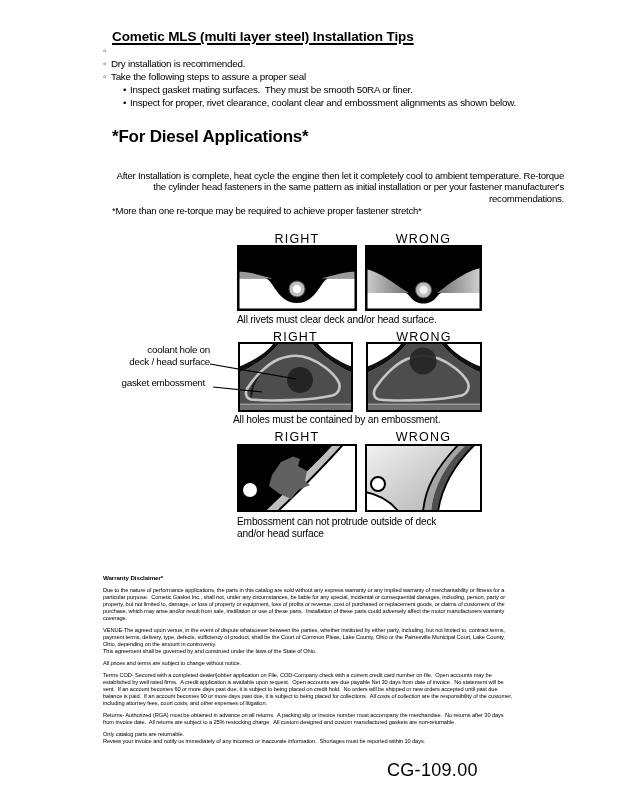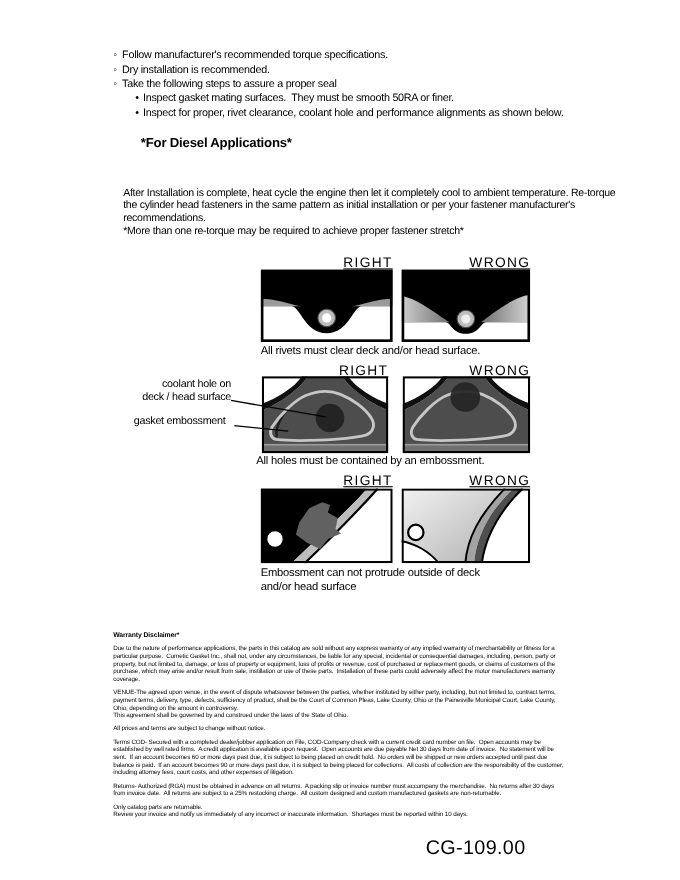--- a/index.html
+++ b/index.html
@@ -71,6 +71,7 @@
 
 <div id="page">
 
+  <h1 id="title" class="abs">Cometic MLS (multi layer steel) Installation Tips</h1>
 
   <ul id="bullets" class="abs">
     <li>

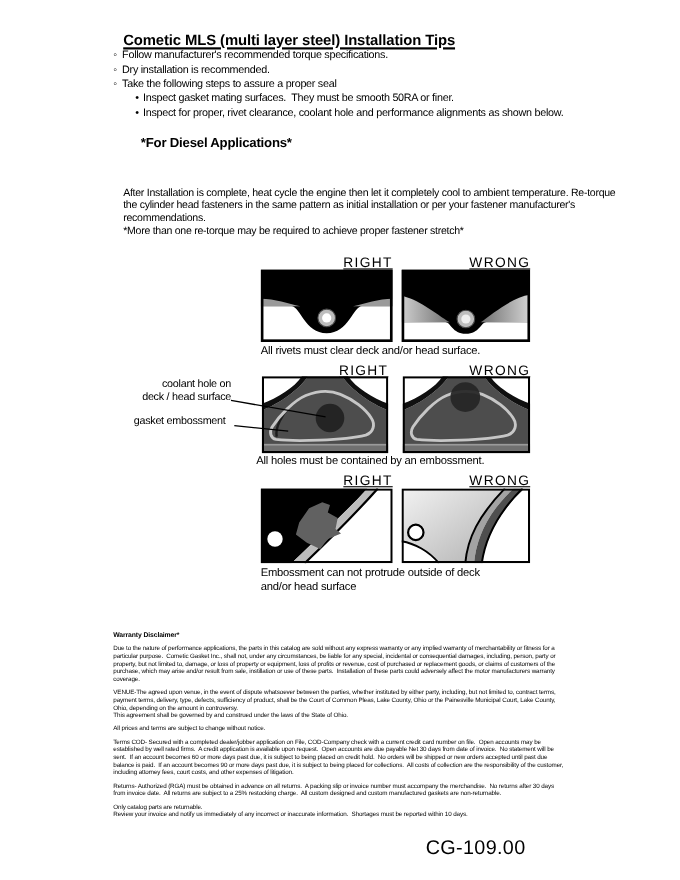--- a/index.html
+++ b/index.html
@@ -76,7 +76,6 @@
   <ul id="bullets" class="abs">
     <li>
         <span class="mk">◦</span>
-        <span class="bt">Follow manufacturer's recommended torque specifications.</span>
       </li>
     <li>
         <span class="mk">◦</span>

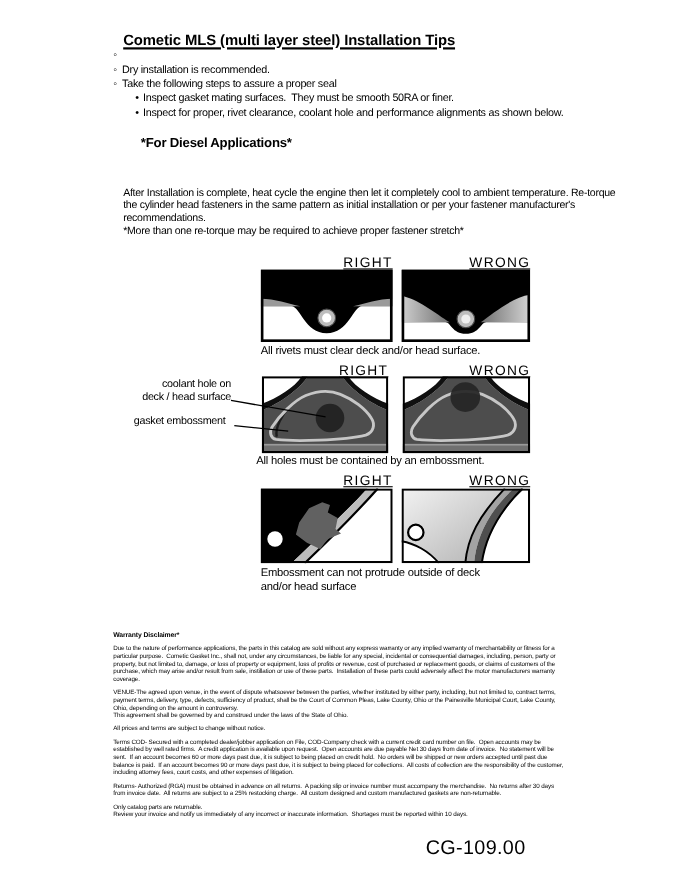--- a/index.html
+++ b/index.html
@@ -91,7 +91,7 @@
       </li>
     <li class="sub">
         <span class="mk">•</span>
-        <span class="bt">Inspect for proper, rivet clearance, coolant hole and performance alignments as shown below.</span>
+        <span class="bt">Inspect for proper, rivet clearance, coolant clear and embossment alignments as shown below.</span>
       </li>
   </ul>
 

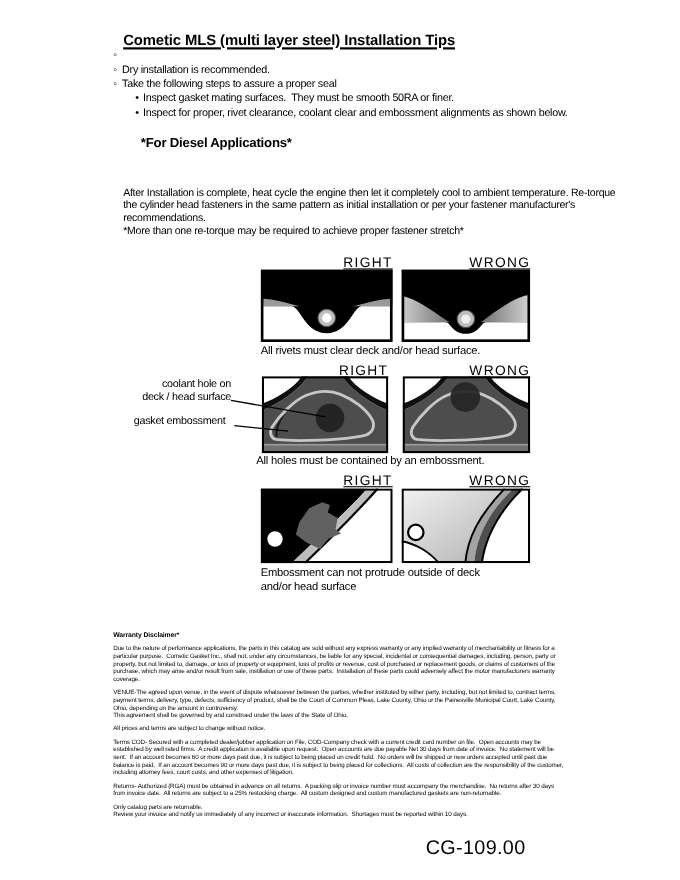--- a/index.html
+++ b/index.html
@@ -29,7 +29,7 @@
   li.sub .mk{flex:0 0 7px;width:7px;}
   .bt{white-space:pre-wrap;}
   
-  #diesel-h{left:128px;top:113px;font-size:12px;font-weight:bold;letter-spacing:-0.2px;}
+  #diesel-h{left:112px;top:113px;font-size:17px;font-weight:bold;letter-spacing:-0.2px;}
   .para{left:112px;width:452px;font-size:9.6px;line-height:11.4px;letter-spacing:-0.25px;margin:0;white-space:pre-wrap;}
   #para1{top:133px;}
   #para2{top:170px;}

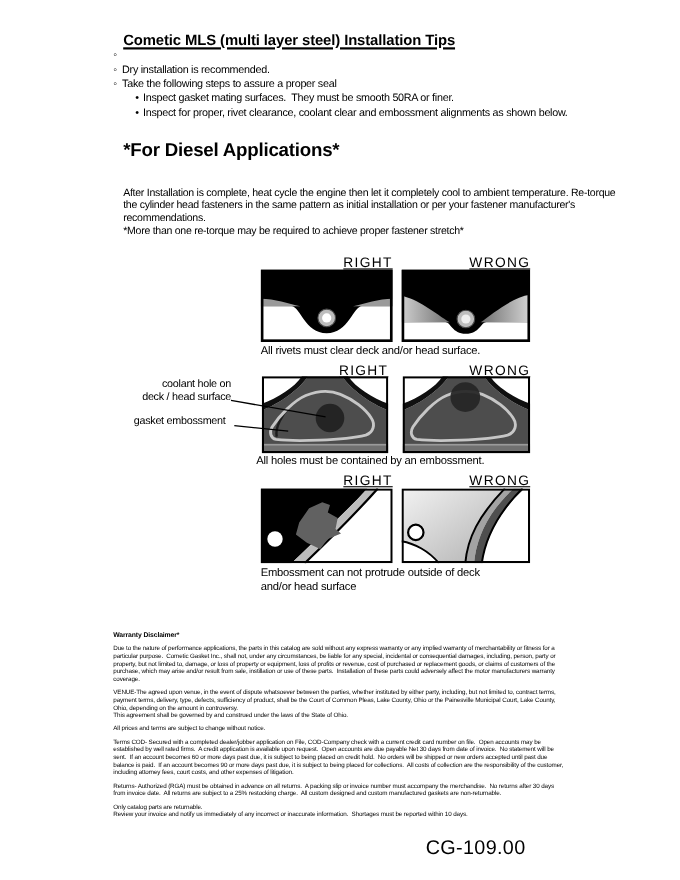--- a/index.html
+++ b/index.html
@@ -32,7 +32,7 @@
   #diesel-h{left:112px;top:113px;font-size:17px;font-weight:bold;letter-spacing:-0.2px;}
   .para{left:112px;width:452px;font-size:9.6px;line-height:11.4px;letter-spacing:-0.25px;margin:0;white-space:pre-wrap;}
   #para1{top:133px;}
-  #para2{top:170px;}
+  #para2{top:170px;text-align:right;}
   #note{top:205px;}
   
   .dlabel{font-size:12.5px;letter-spacing:1.2px;text-align:right;text-decoration:underline;}

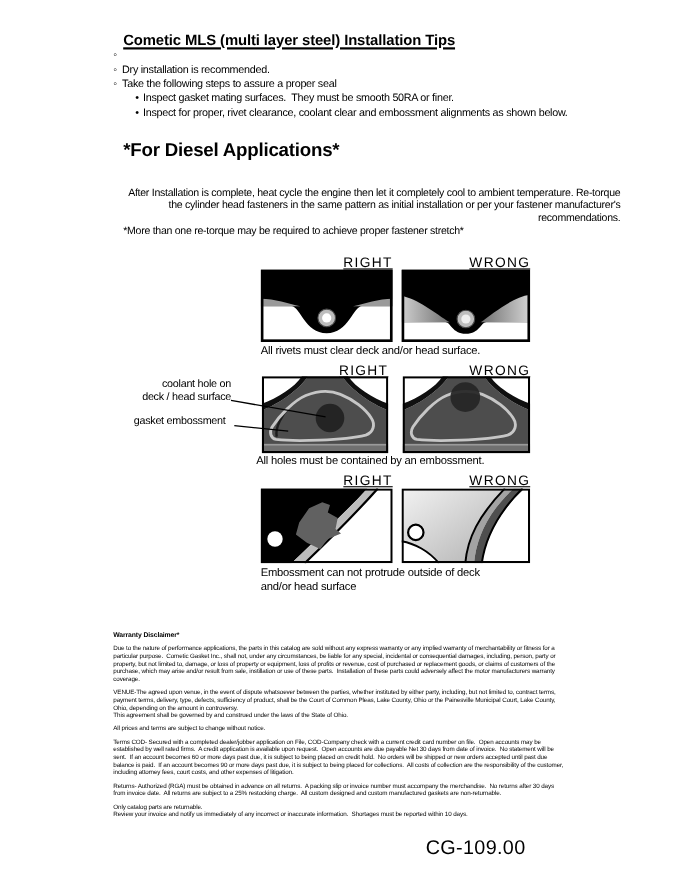--- a/index.html
+++ b/index.html
@@ -35,7 +35,7 @@
   #para2{top:170px;text-align:right;}
   #note{top:205px;}
   
-  .dlabel{font-size:12.5px;letter-spacing:1.2px;text-align:right;text-decoration:underline;}
+  .dlabel{font-size:12.5px;letter-spacing:1.2px;text-align:center;}
   .dcaption{font-size:10.2px;letter-spacing:-0.2px;white-space:pre-line;line-height:11.5px;}
   #r1-lab-right{left:237px;top:232px;width:120px;}
   #r1-lab-wrong{left:365px;top:232px;width:117px;}

